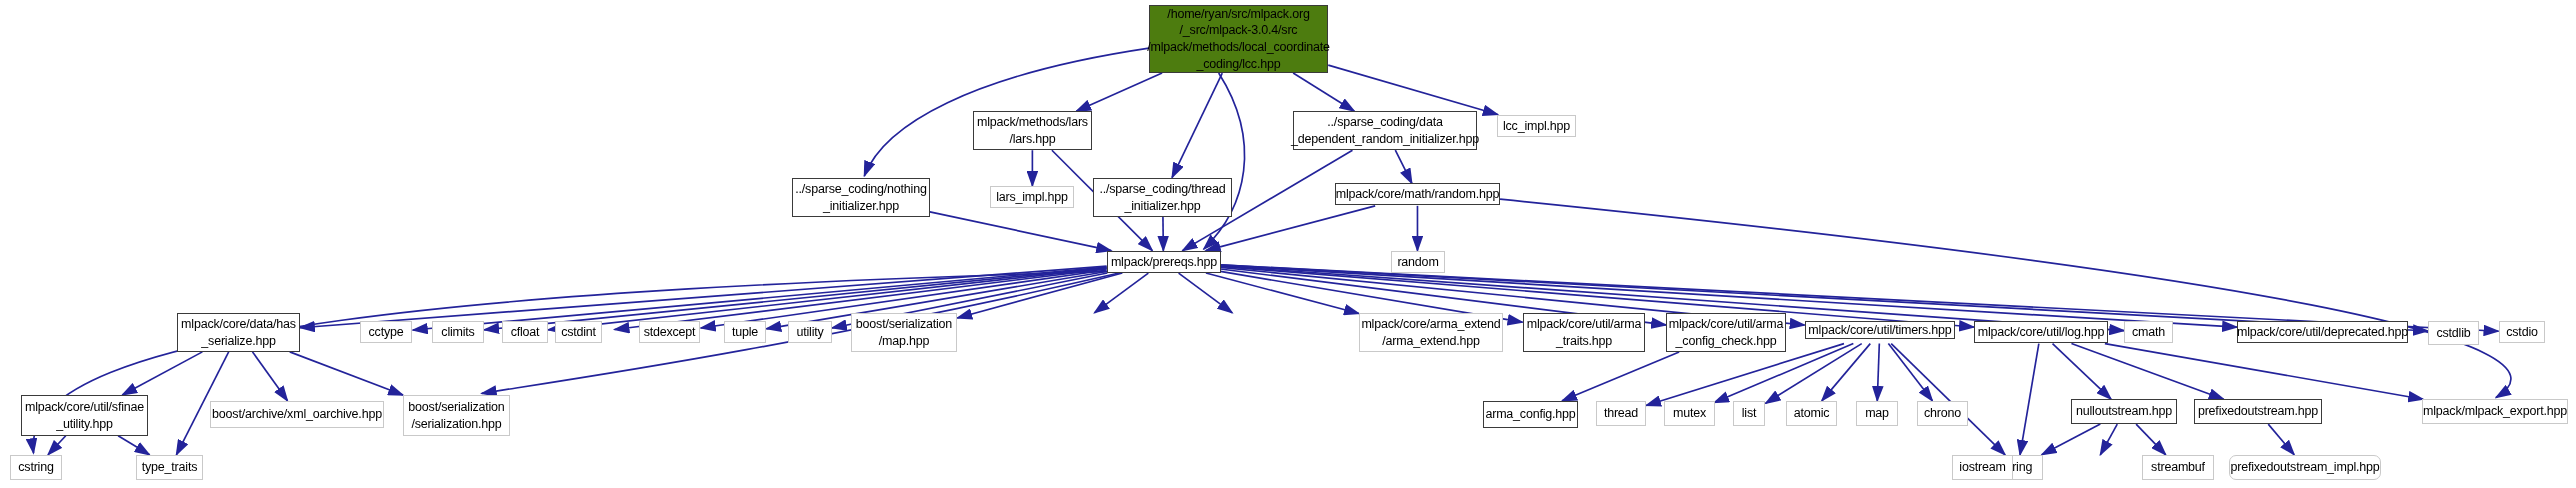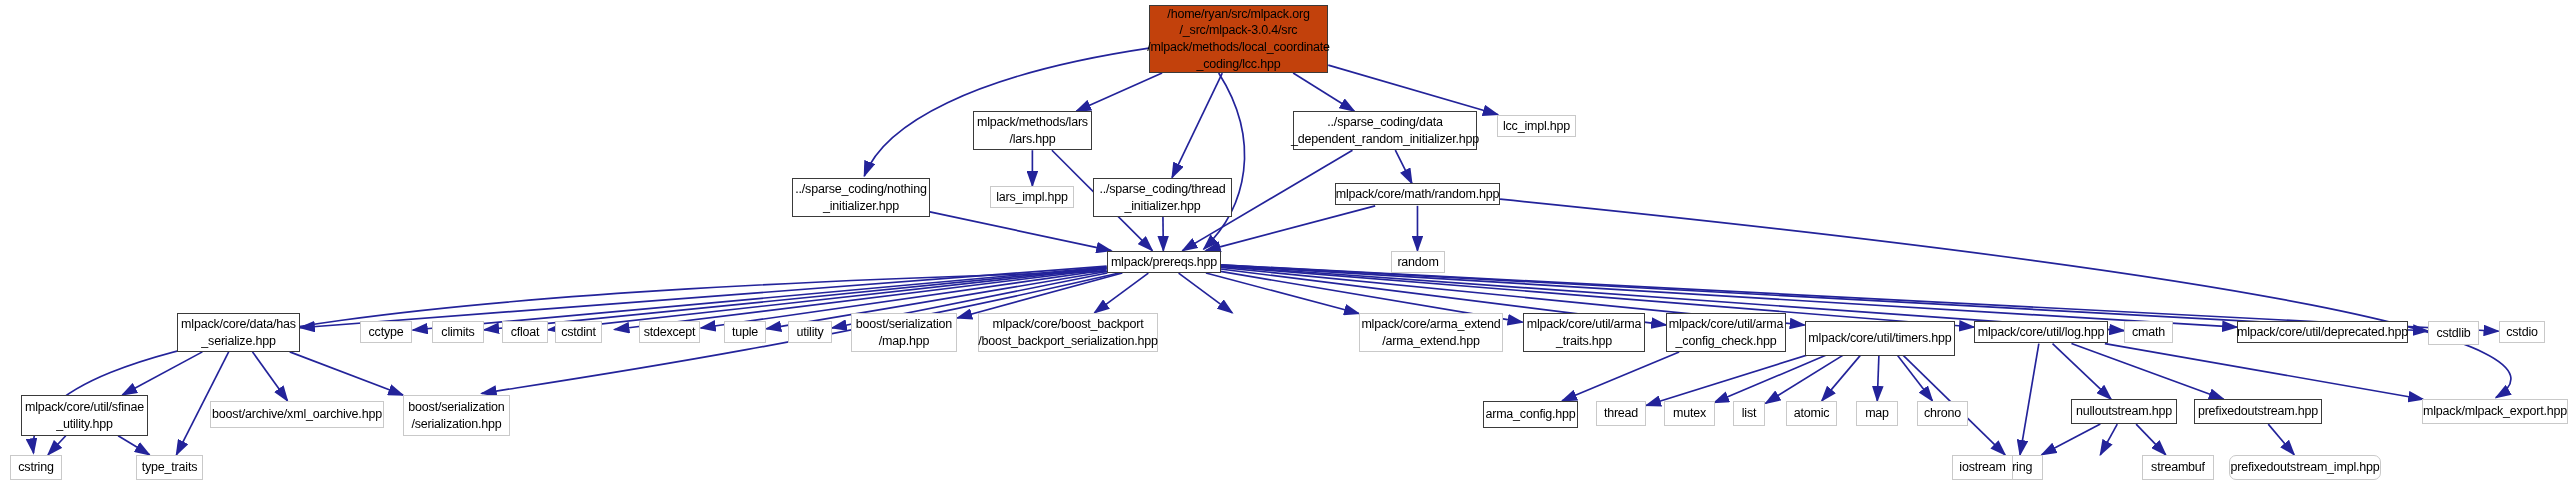--- a/index.html
+++ b/index.html
@@ -29,7 +29,7 @@
   }
   .node.internal { border: 1.7px solid #3a3a3a; }
   .node.external { border: 1.7px solid #c9c9c9; }
-  .node.root     { border: 1.7px solid #3a3a3a; background: #c2410c; }
+  .node.root     { border: 1.7px solid #3a3a3a; background: #4d7c0f; }
 </style>
 </head>
 <body>

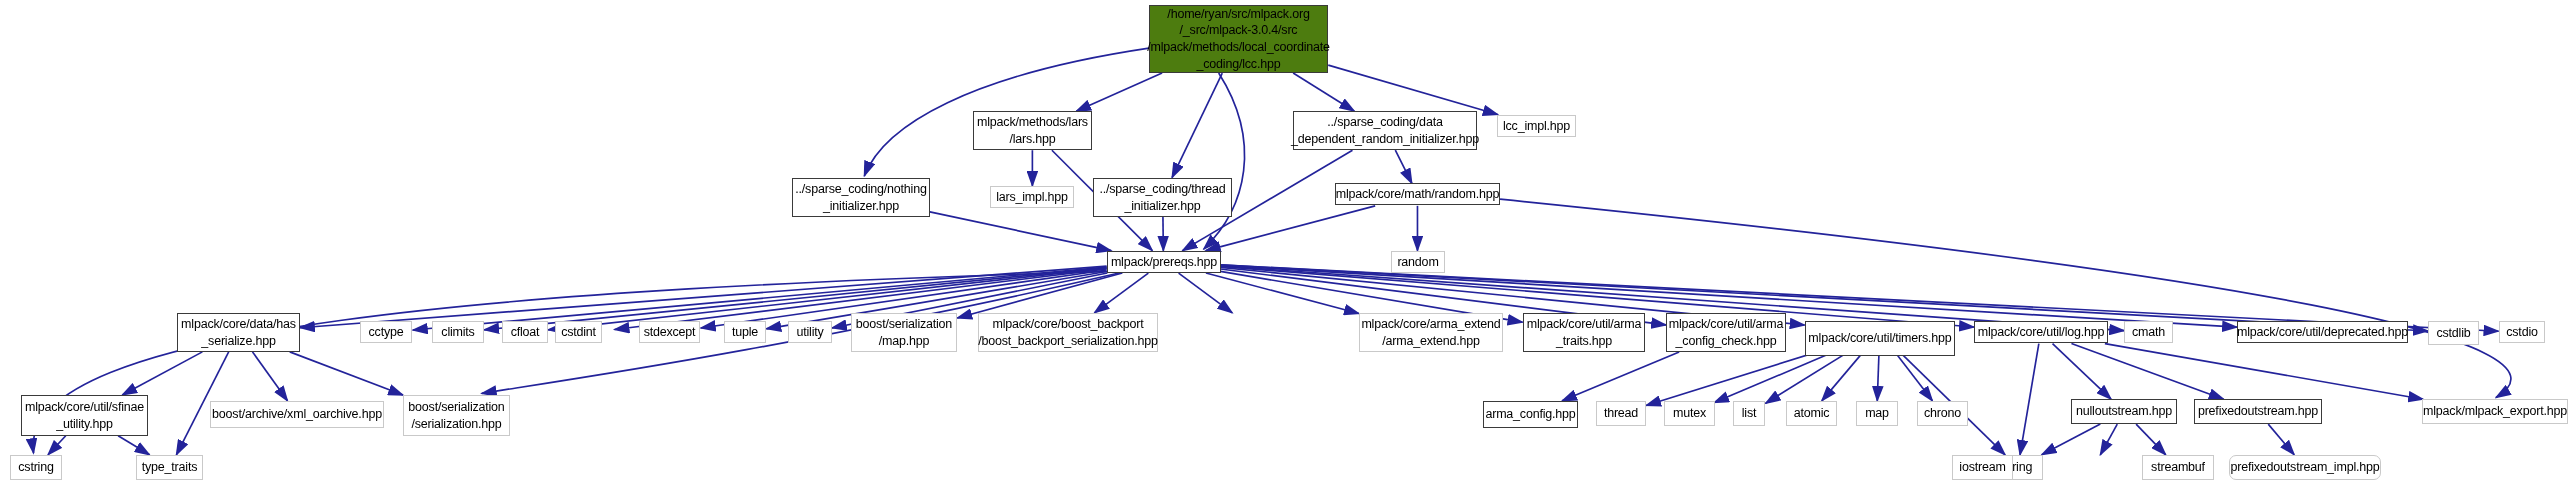--- a/index.html
+++ b/index.html
@@ -129,8 +129,6 @@
     <div class="node external" style="left: 788px; top: 321px; width: 44px; height: 22.4px;">utility</div>
     <div class="node external" style="left: 851px; top: 313px; width: 106px; height: 39px;">boost/serialization
 /map.hpp</div>
-    <div class="node external" style="left: 978px; top: 313px; width: 180px; height: 39px;">mlpack/core/boost_backport
-/boost_backport_serialization.hpp</div>
     <div class="node external" style="left: 1359px; top: 313px; width: 144px; height: 39px;">mlpack/core/arma_extend
 /arma_extend.hpp</div>
     <div class="node internal" style="left: 1523px; top: 313px; width: 122px; height: 39px;">mlpack/core/util/arma

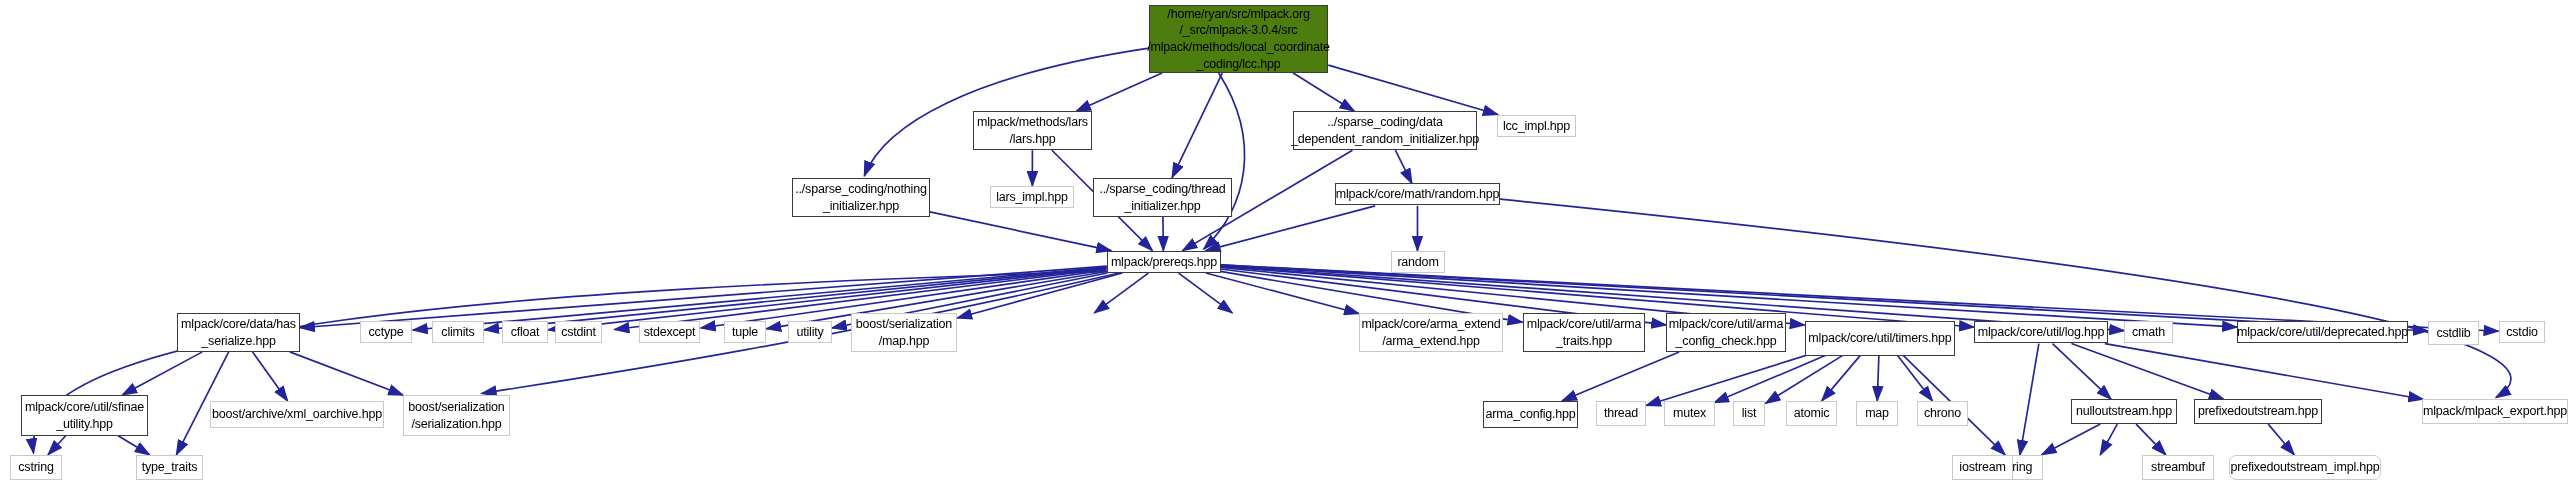--- a/index.html
+++ b/index.html
@@ -135,7 +135,7 @@
 _traits.hpp</div>
     <div class="node internal" style="left: 1666px; top: 313px; width: 120px; height: 39px;">mlpack/core/util/arma
 _config_check.hpp</div>
-    <div class="node internal" style="left: 1805px; top: 321px; width: 150px; height: 35px;">mlpack/core/util/timers.hpp</div>
+    <div class="node internal" style="left: 1805px; top: 321px; width: 150px; height: 18px;">mlpack/core/util/timers.hpp</div>
     <div class="node internal" style="left: 1974px; top: 321px; width: 134px; height: 22.4px;">mlpack/core/util/log.hpp</div>
     <div class="node external" style="left: 2124px; top: 321px; width: 49px; height: 22.4px;">cmath</div>
     <div class="node internal" style="left: 2237px; top: 321px; width: 171px; height: 22.4px;">mlpack/core/util/deprecated.hpp</div>

